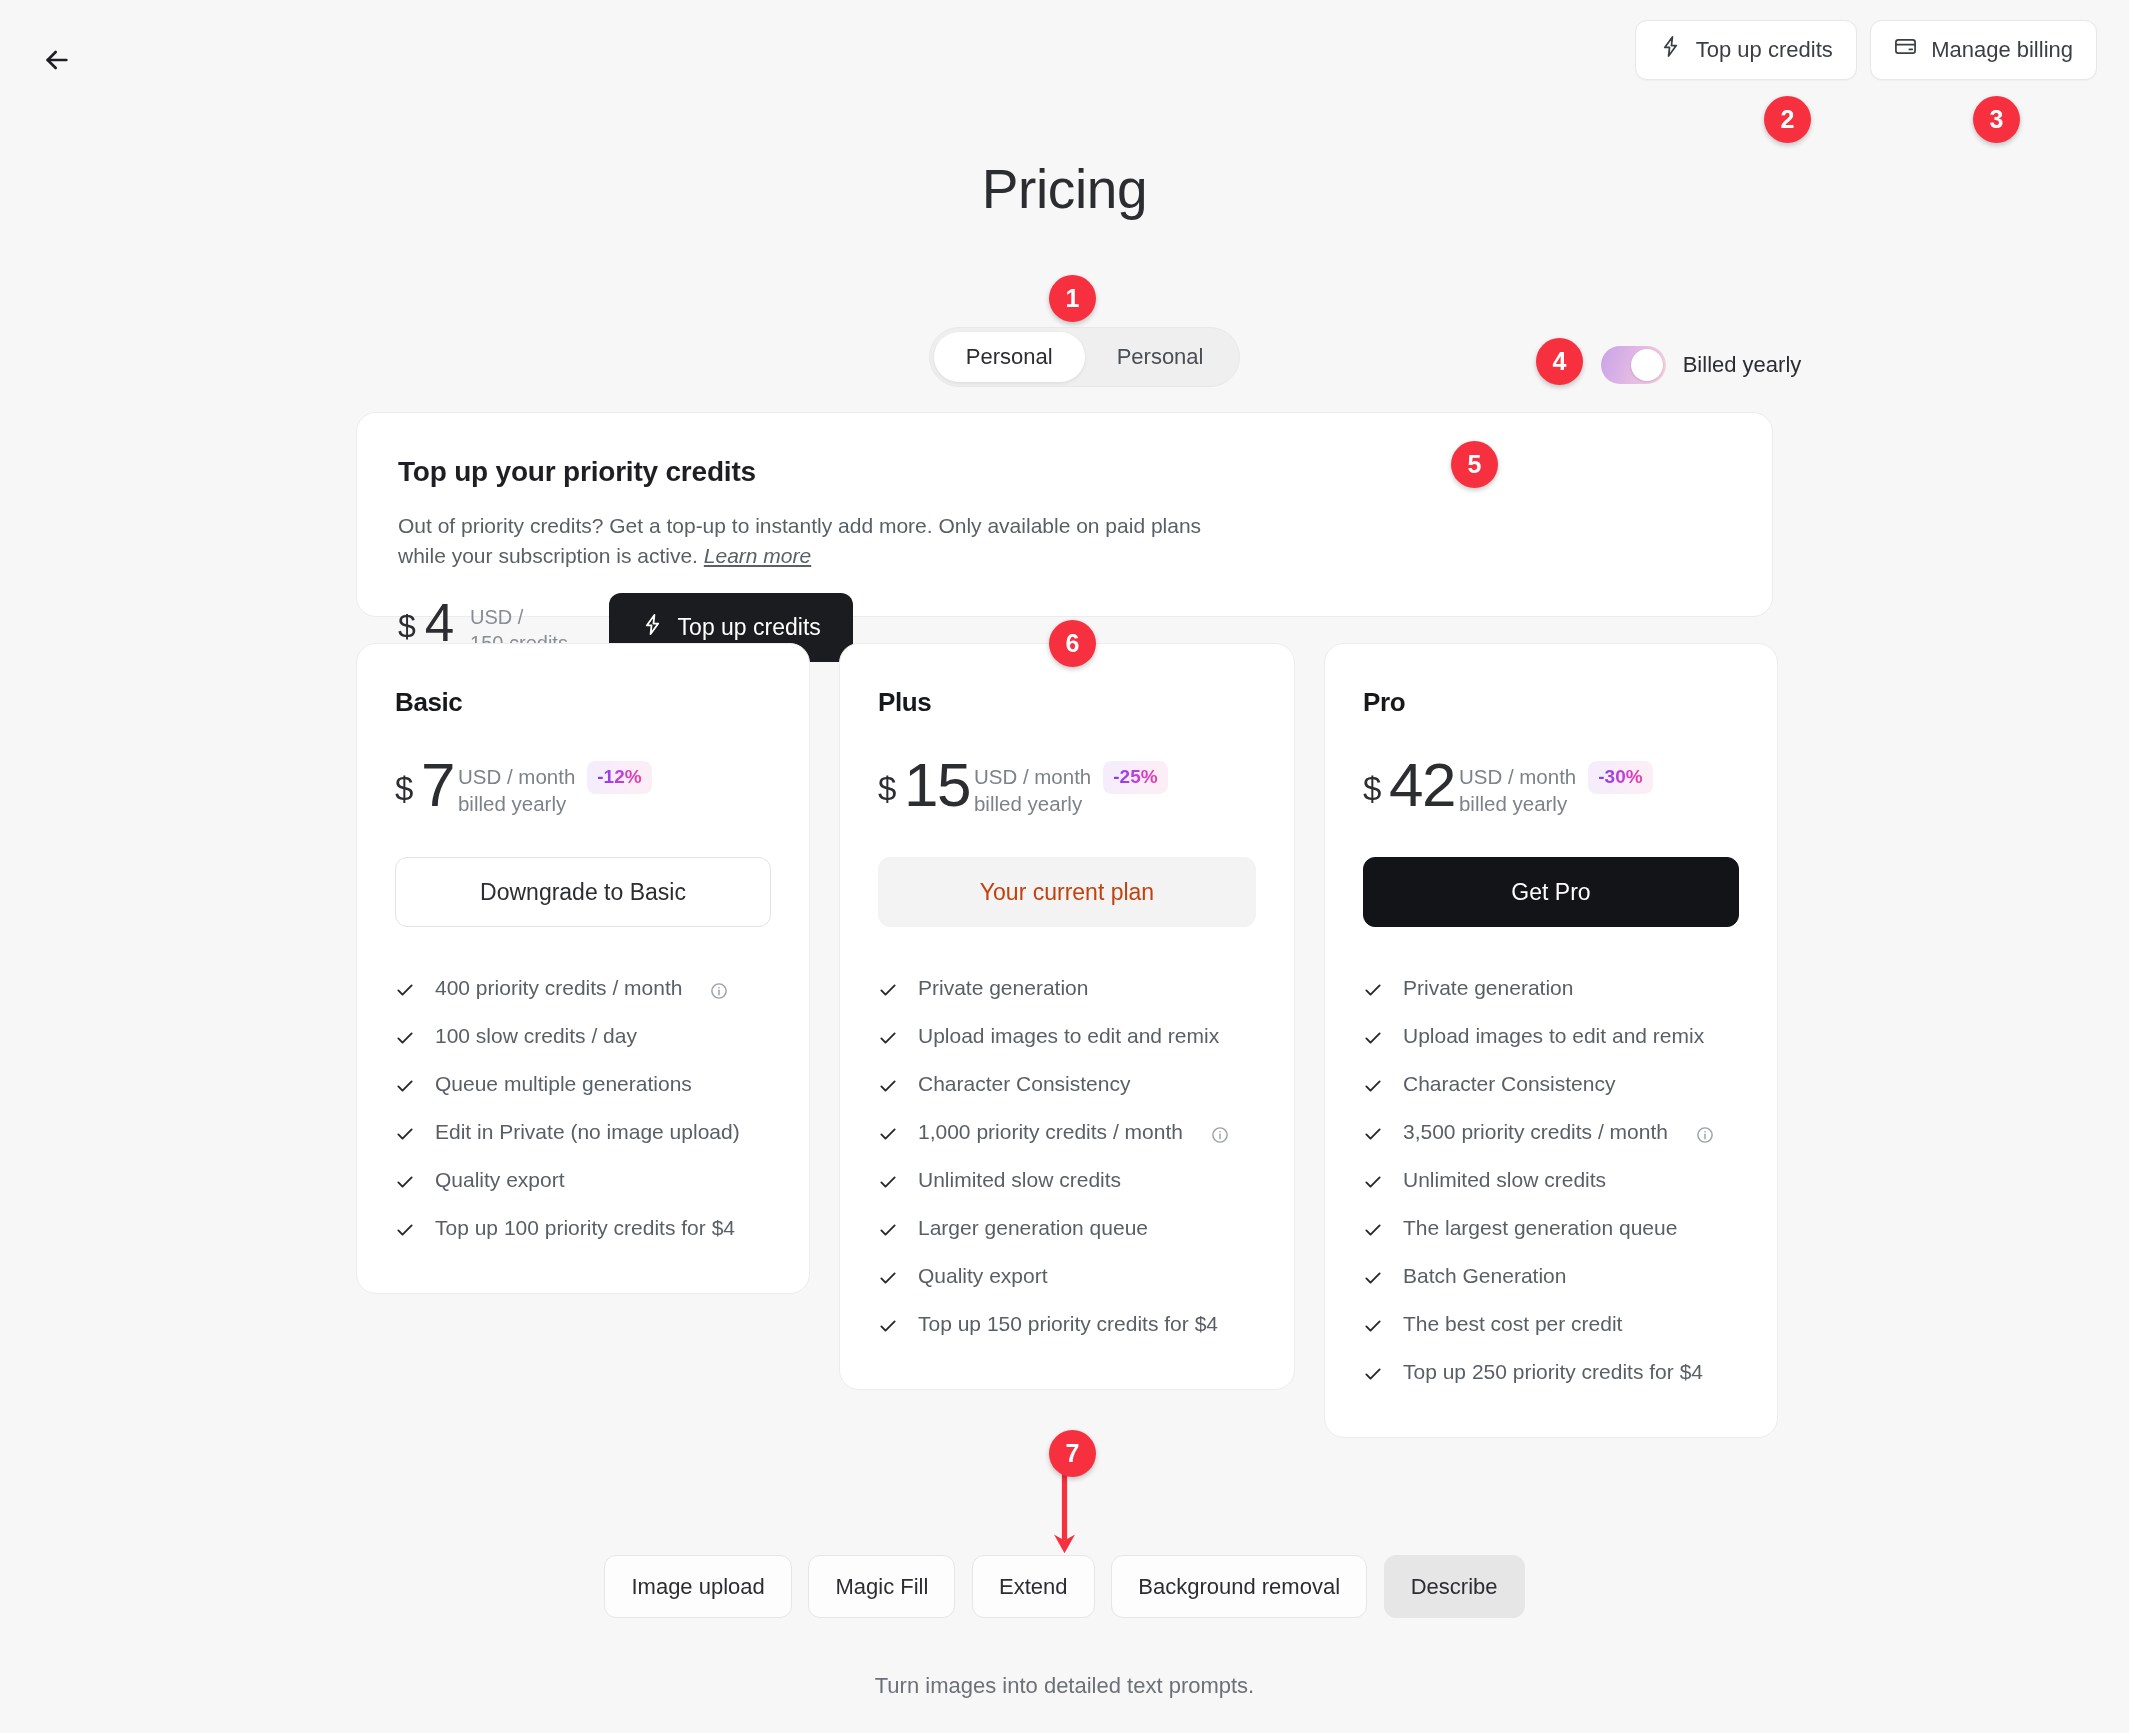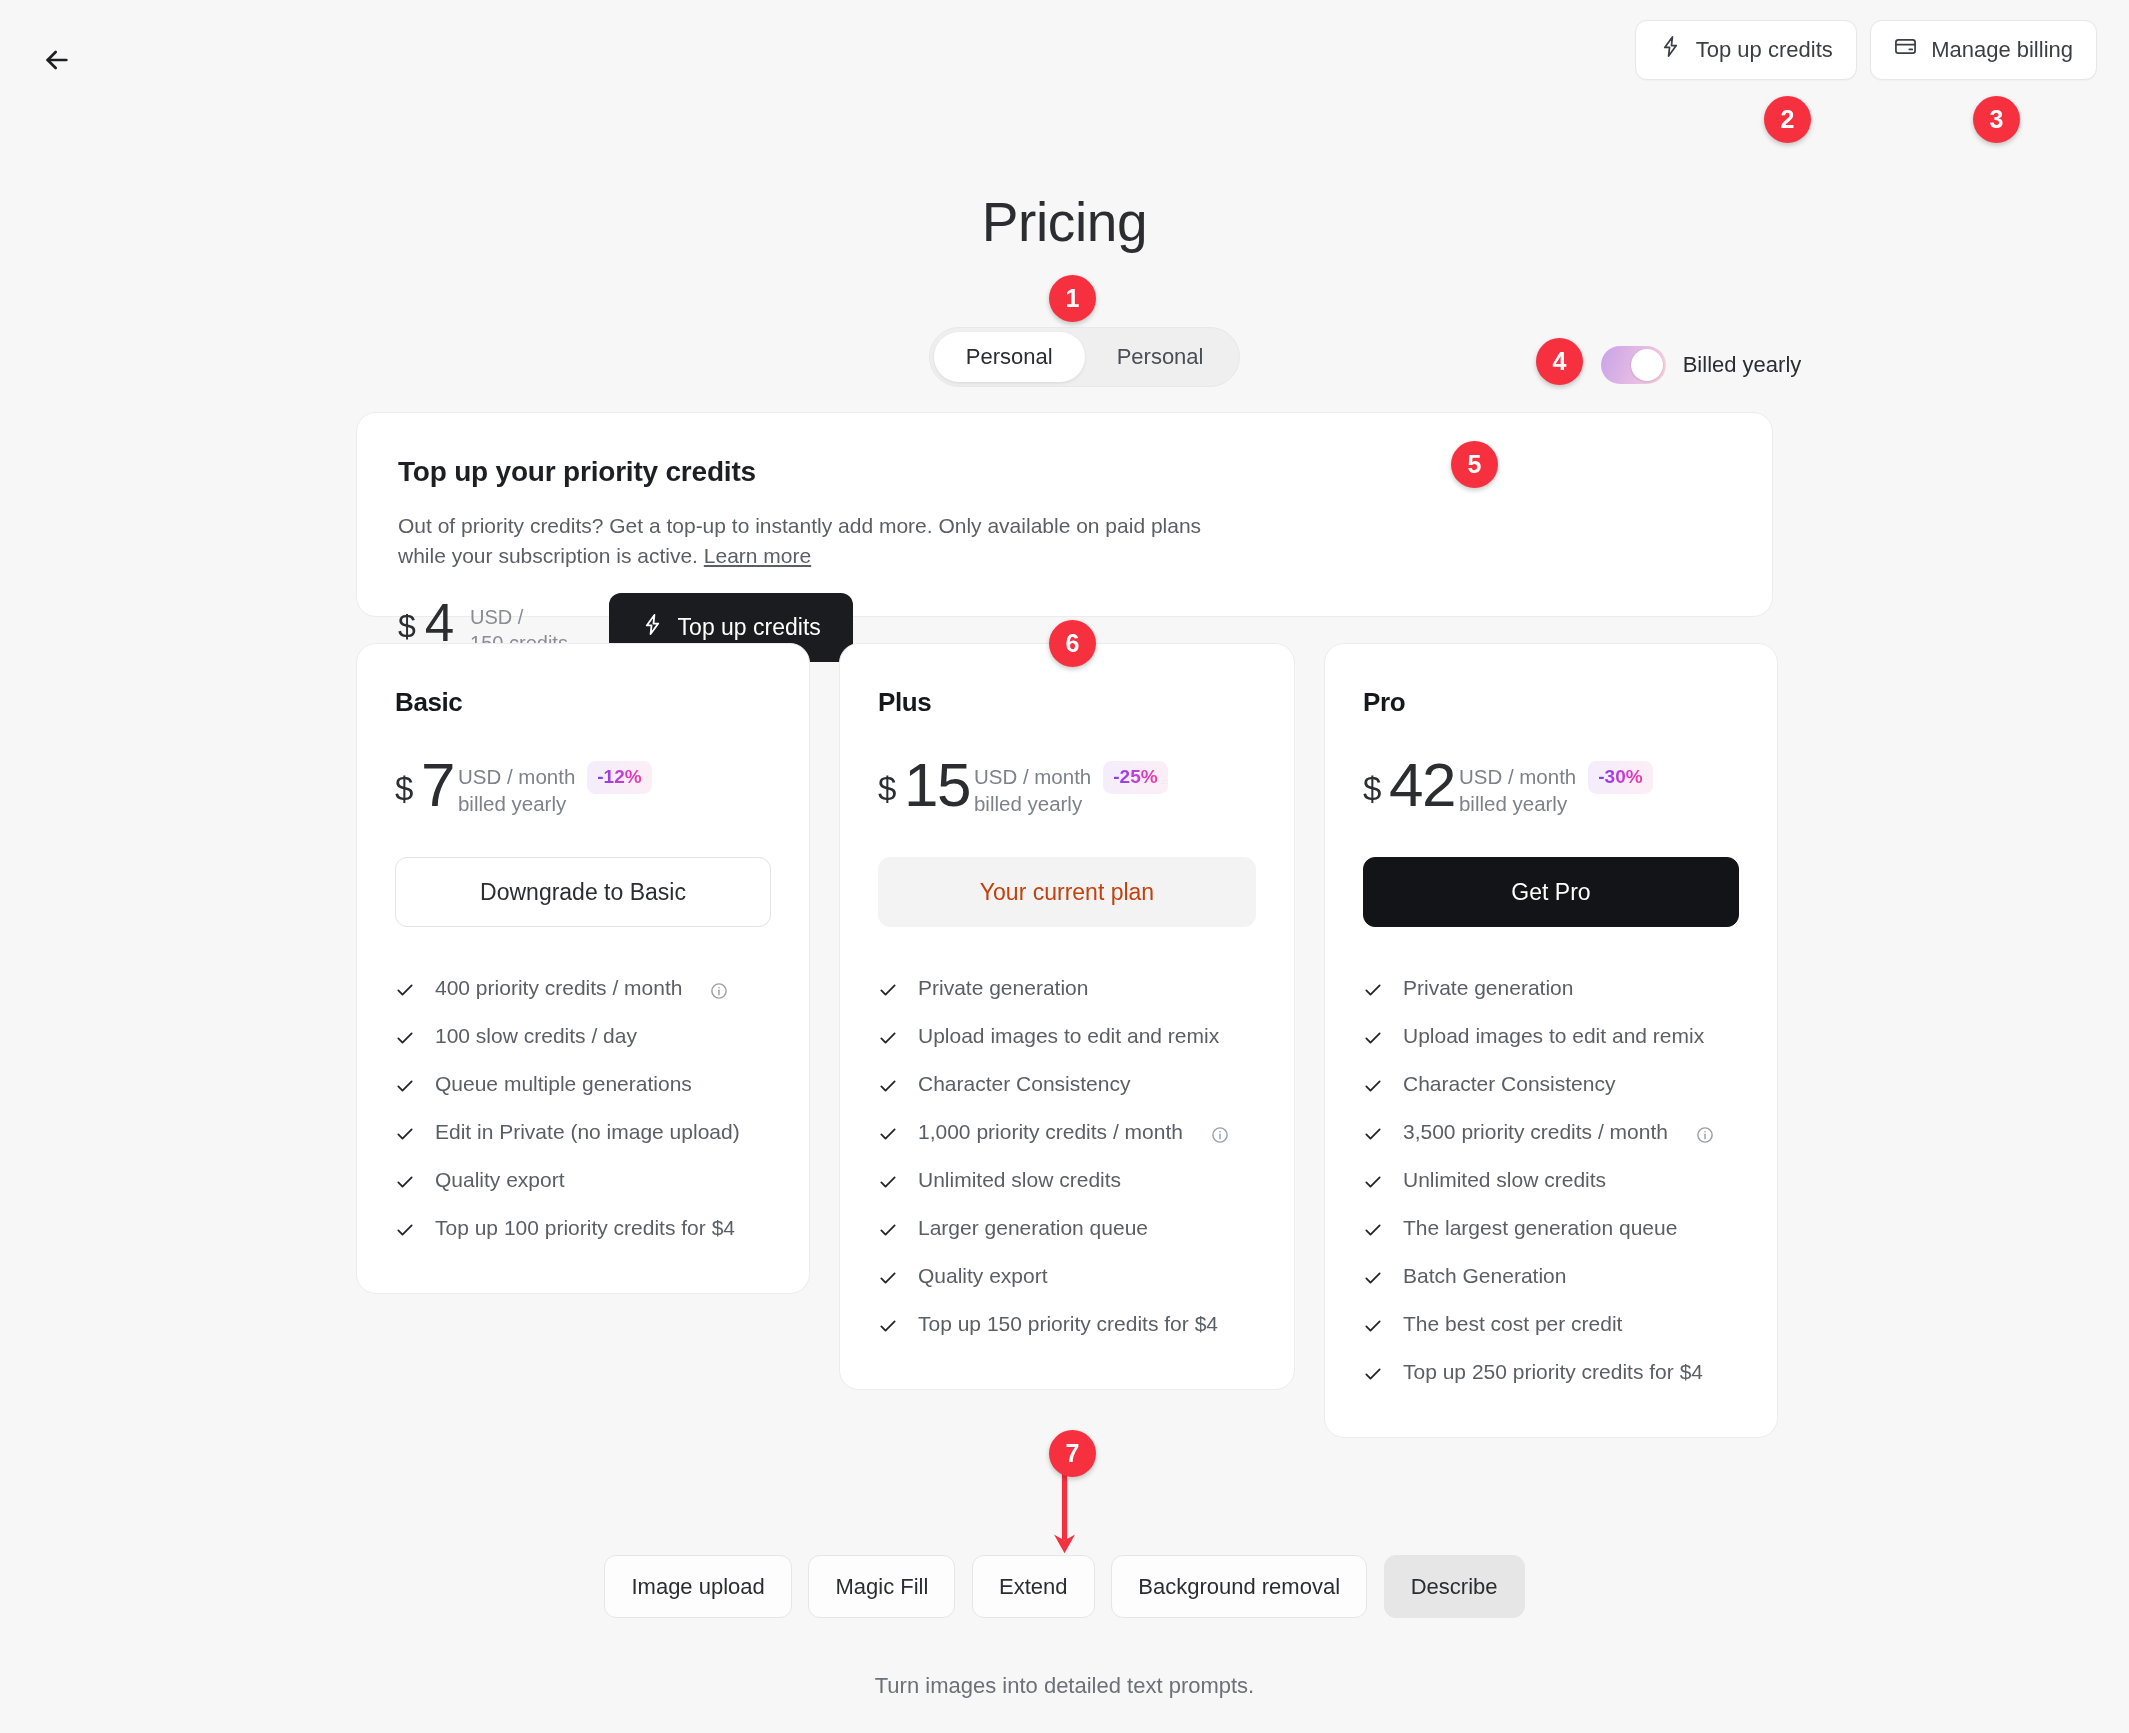--- a/index.html
+++ b/index.html
@@ -35,7 +35,7 @@
 
   
   .page-title {
-    position: absolute; top: 190px; left: 0; width: 2129px;
+    position: absolute; top: 157px; left: 0; width: 2129px;
     text-align: center; font-size: 55px; font-weight: 400; color: #2b2d31;
     letter-spacing: -0.4px;
   }

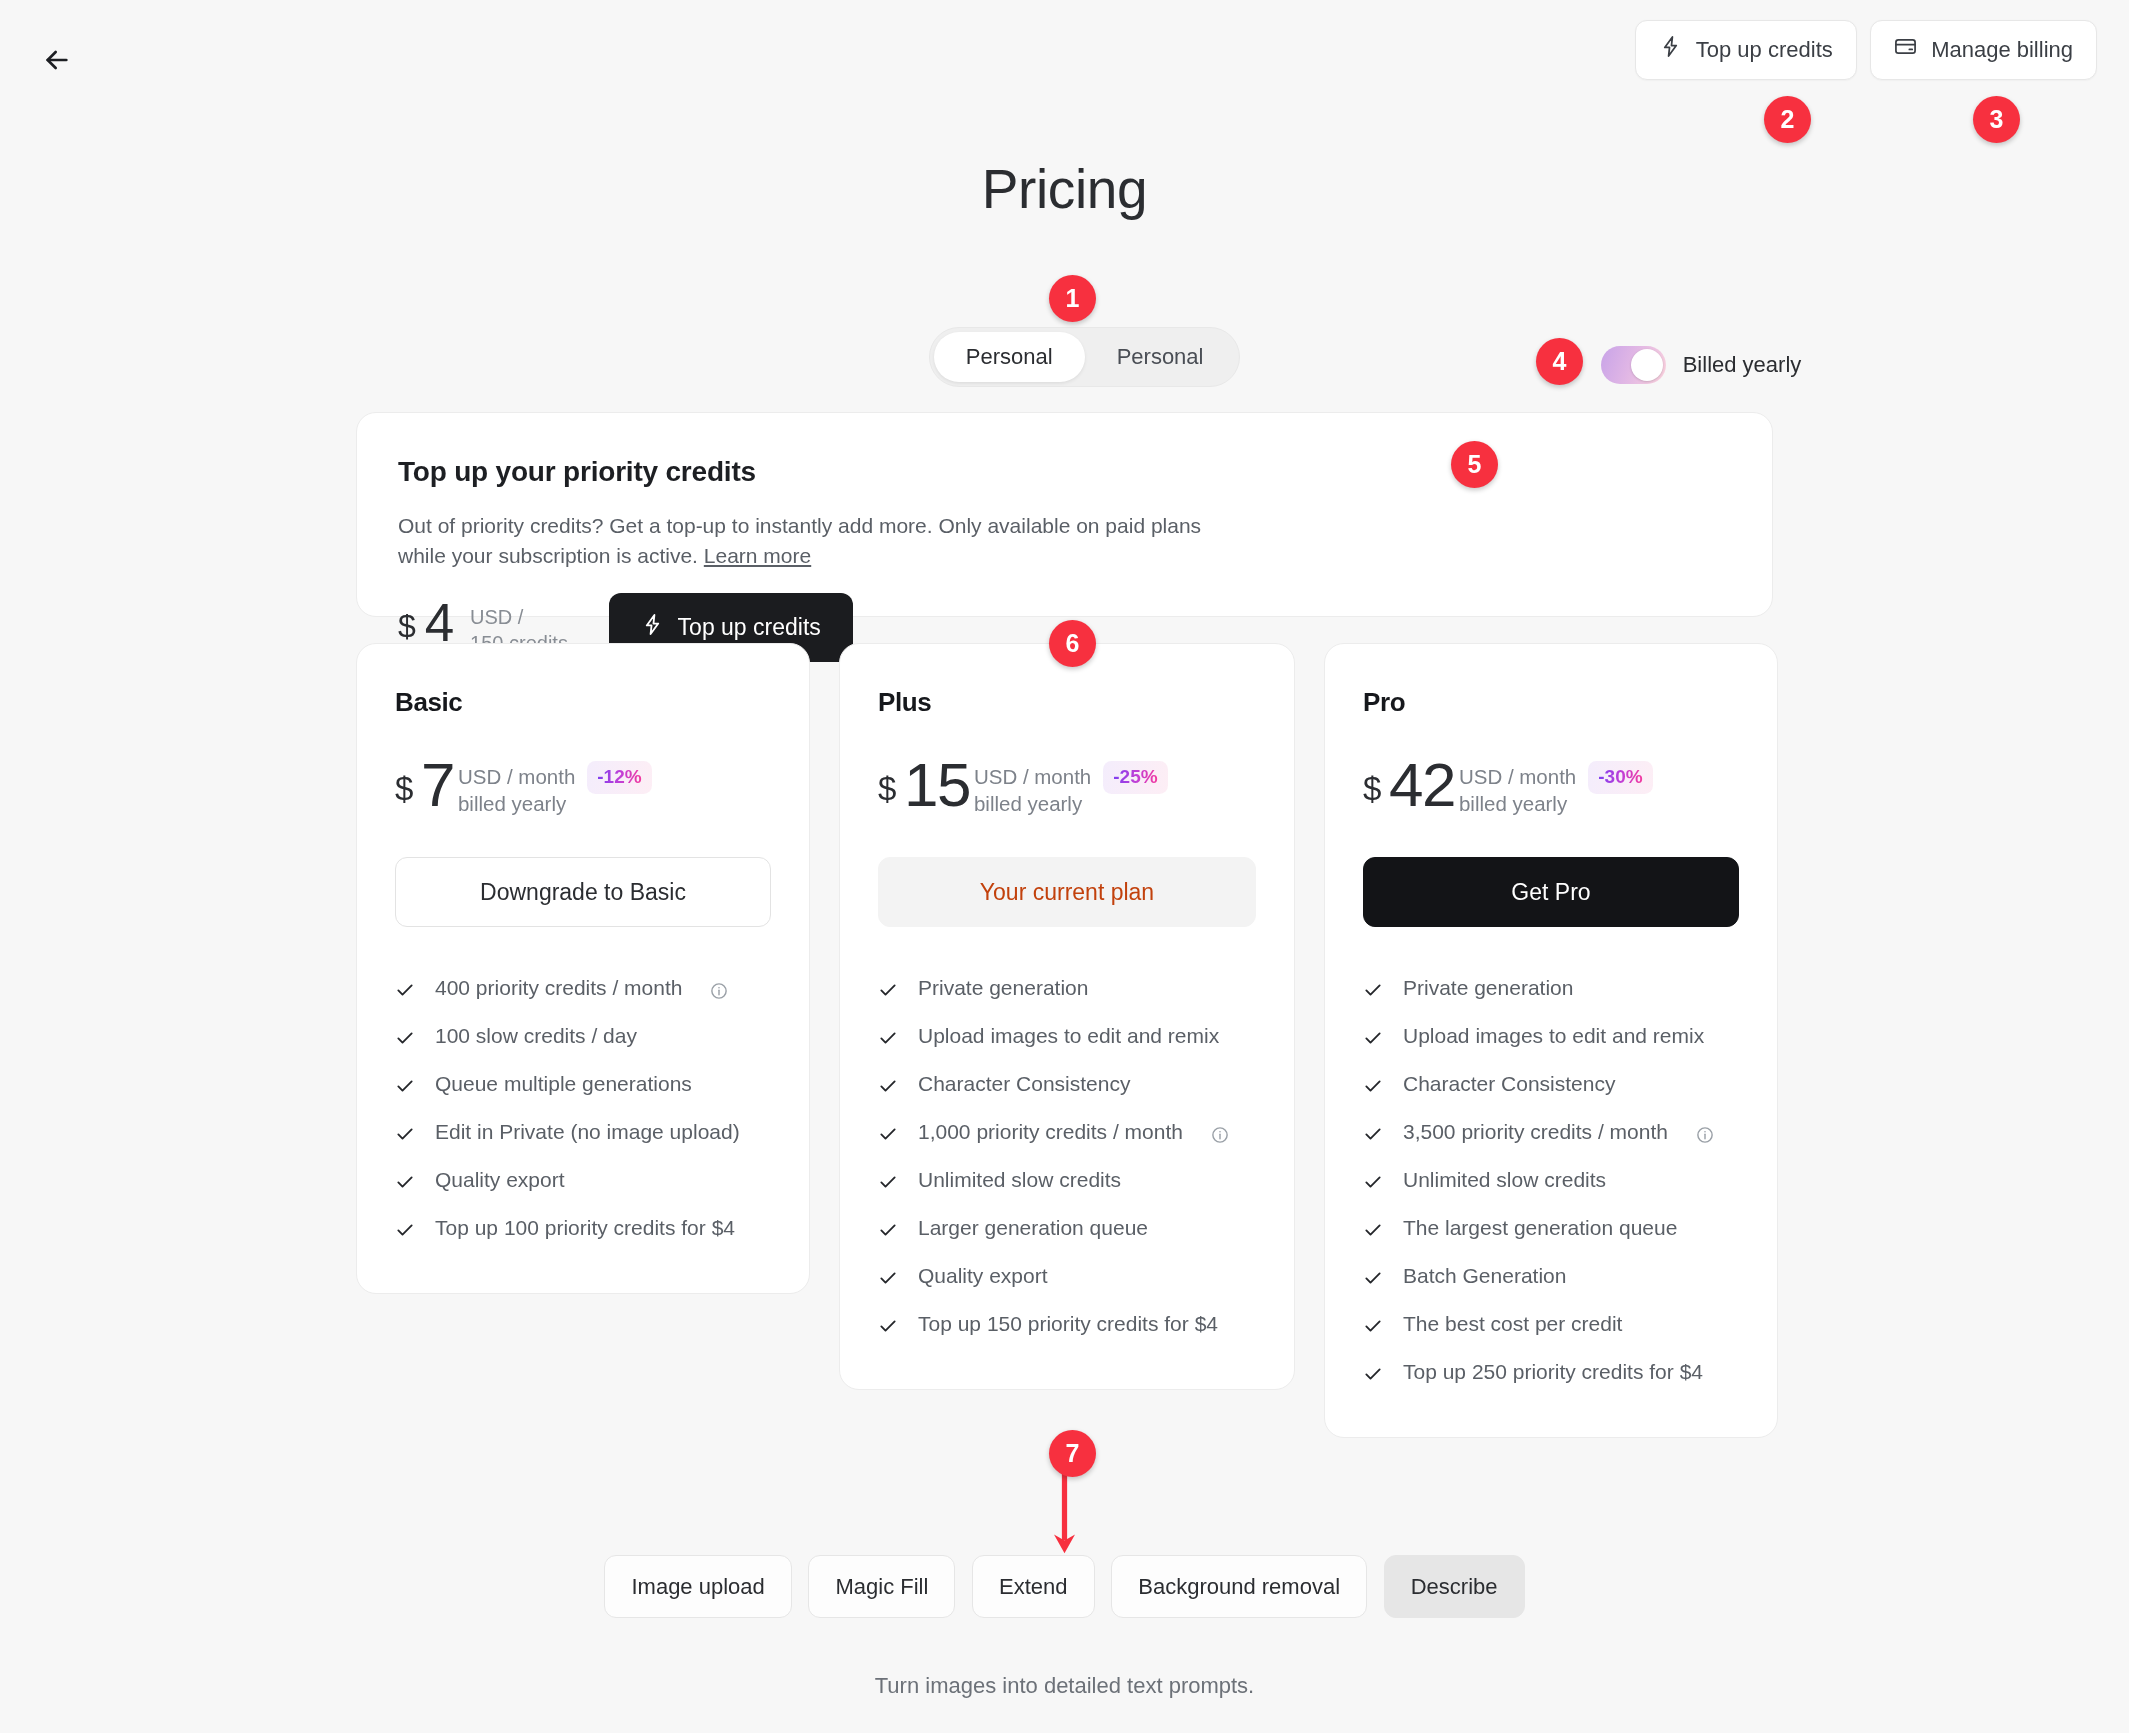--- a/index.html
+++ b/index.html
@@ -81,7 +81,7 @@
   .topup-left { max-width: 852px; }
   .topup-h { font-size: 28px; font-weight: 700; color: #1d1f23; letter-spacing: -0.2px; }
   .topup-p { margin-top: 23px; font-size: 21px; line-height: 1.45; color: #5a5f66; max-width: 829px; }
-  .topup-p a { color: #5a5f66; text-decoration: underline; cursor: pointer; }
+  .topup-p a { color: #5a5f66; text-decoration: underline; cursor: pointer; font-style: italic; }
 
   .topup-right { display: flex; align-items: center; gap: 41px; margin-top: 21px; }
   .price-inline { display: flex; align-items: flex-start; gap: 9px; }

